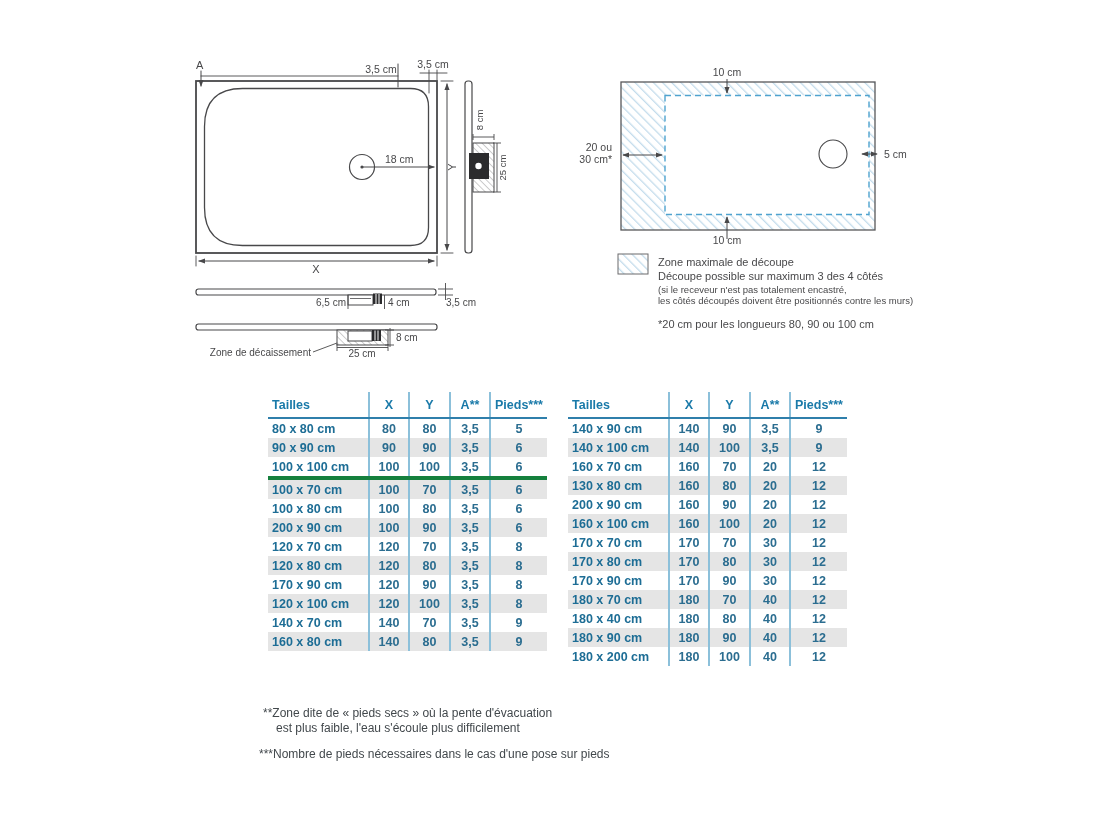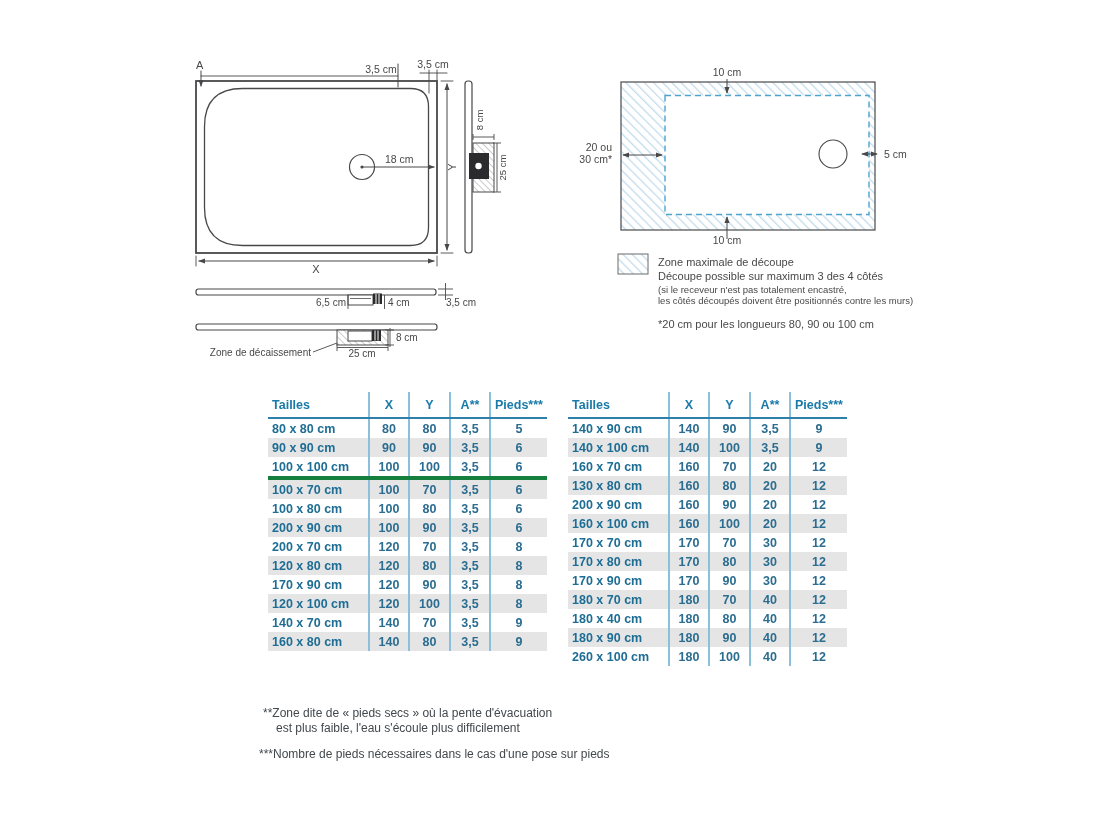--- a/index.html
+++ b/index.html
@@ -222,7 +222,7 @@
           <div class="tcell c4">6</div>
         </div>
         <div class="trow">
-          <div class="tcell c0">200 x 70 cm</div>
+          <div class="tcell c0">120 x 70 cm</div>
           <div class="tcell c1">120</div>
           <div class="tcell c2">70</div>
           <div class="tcell c3">3,5</div>

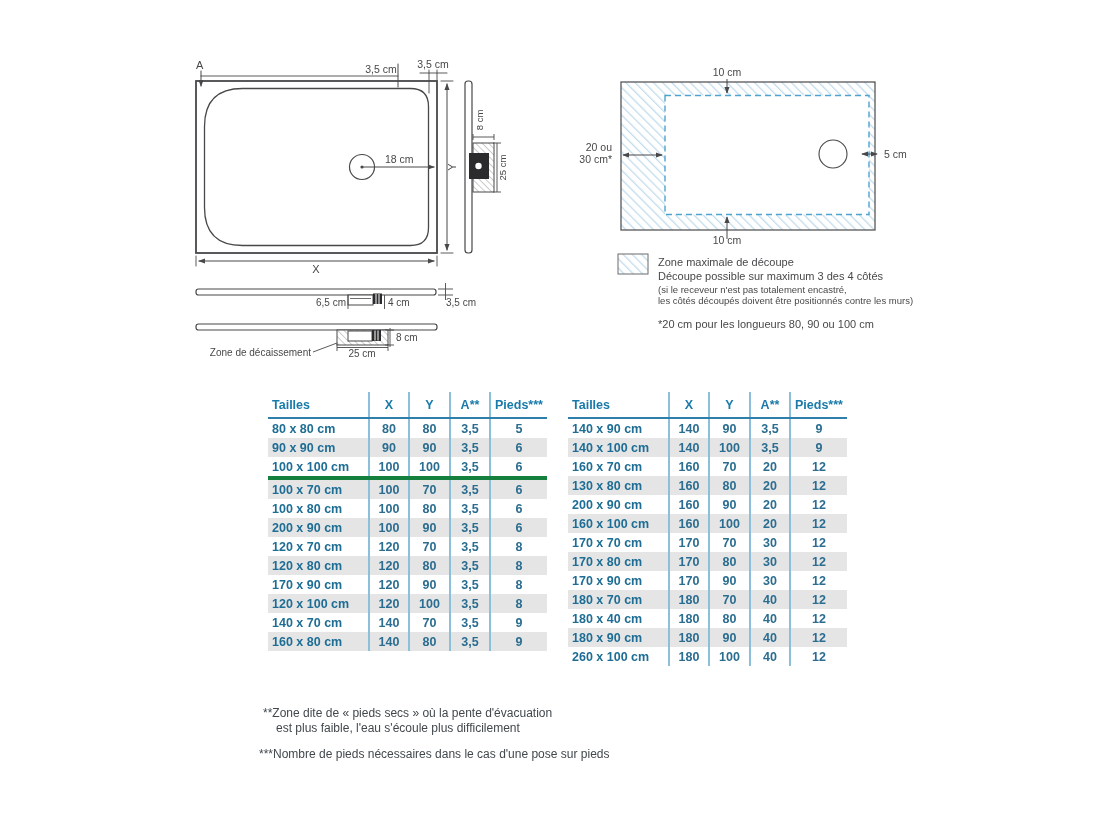--- a/index.html
+++ b/index.html
@@ -361,7 +361,7 @@
           <div class="tcell c4">12</div>
         </div>
         <div class="trow">
-          <div class="tcell c0">260 x 100 cm</div>
+          <div class="tcell c0">180 x 200 cm</div>
           <div class="tcell c1">180</div>
           <div class="tcell c2">100</div>
           <div class="tcell c3">40</div>

